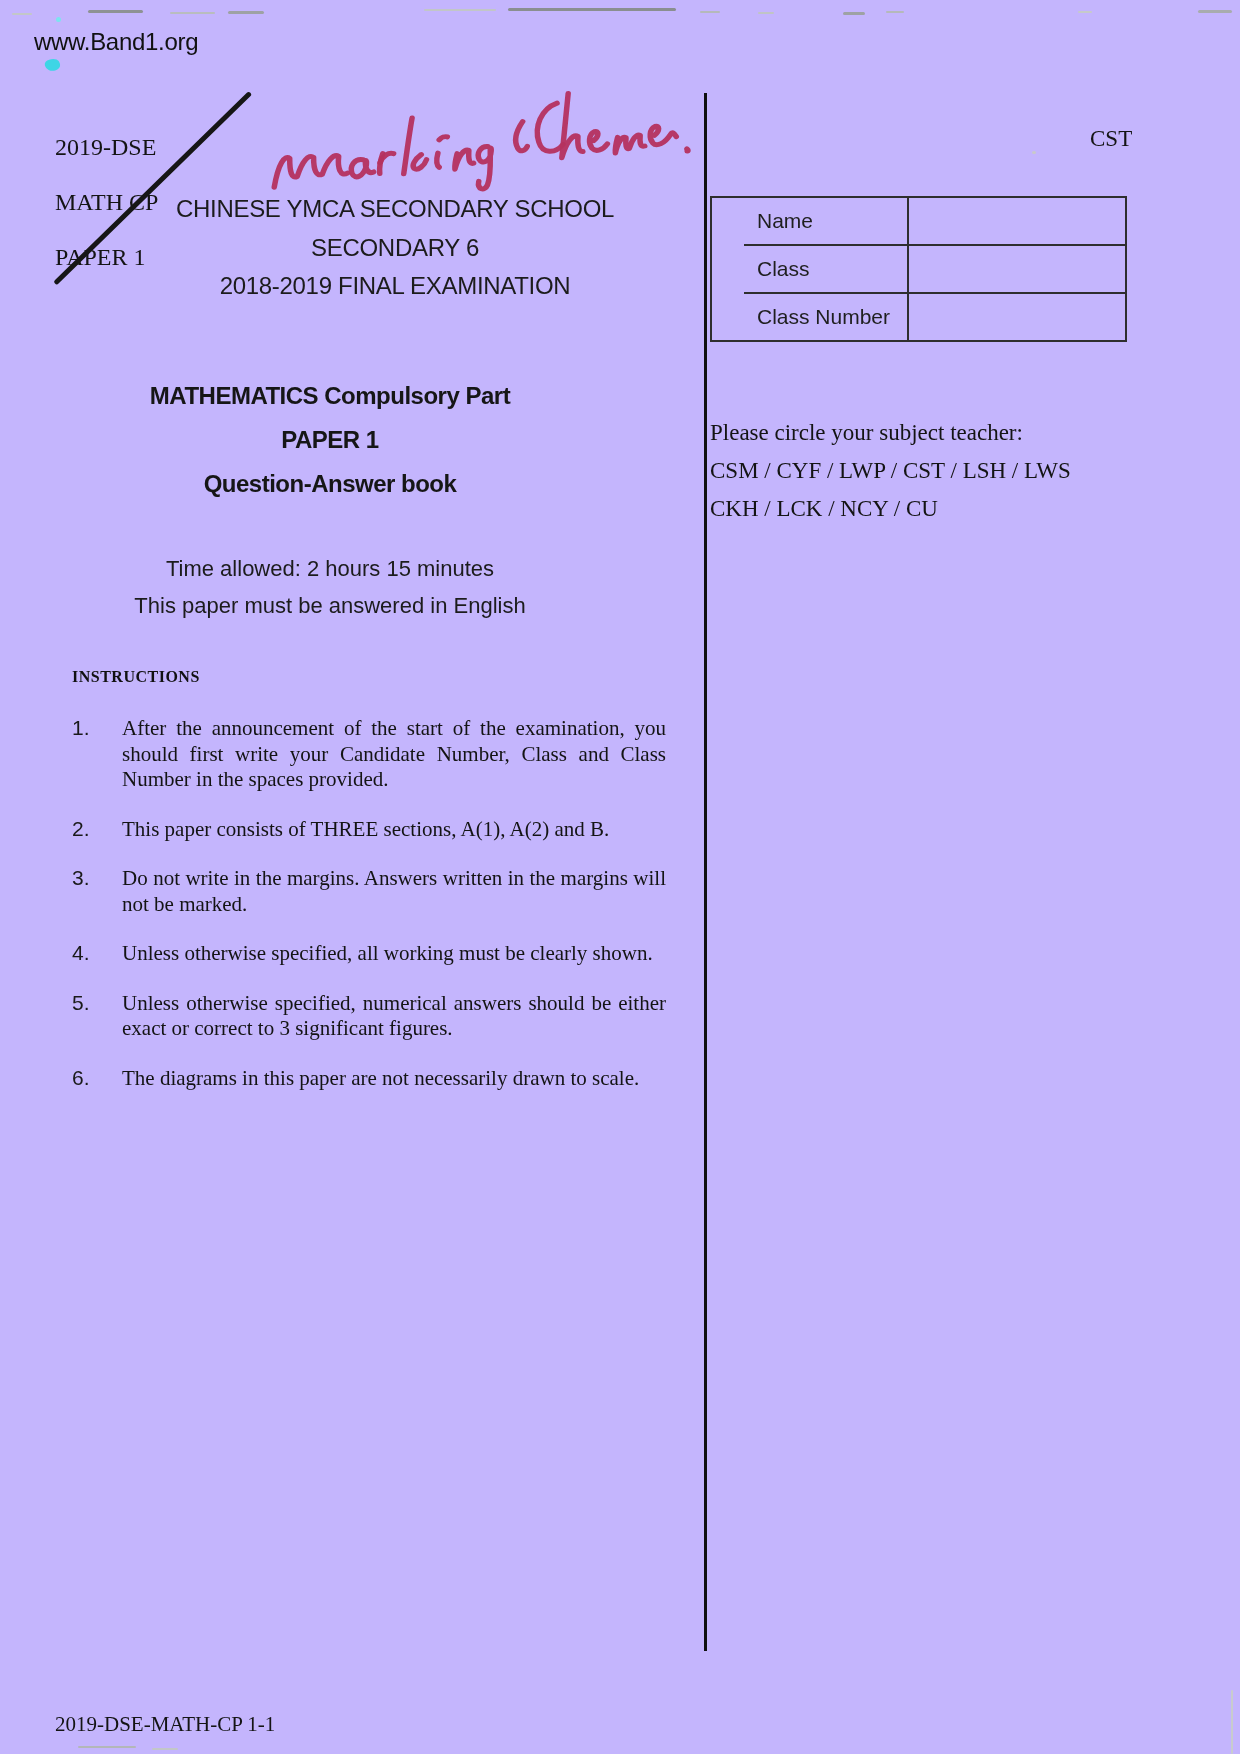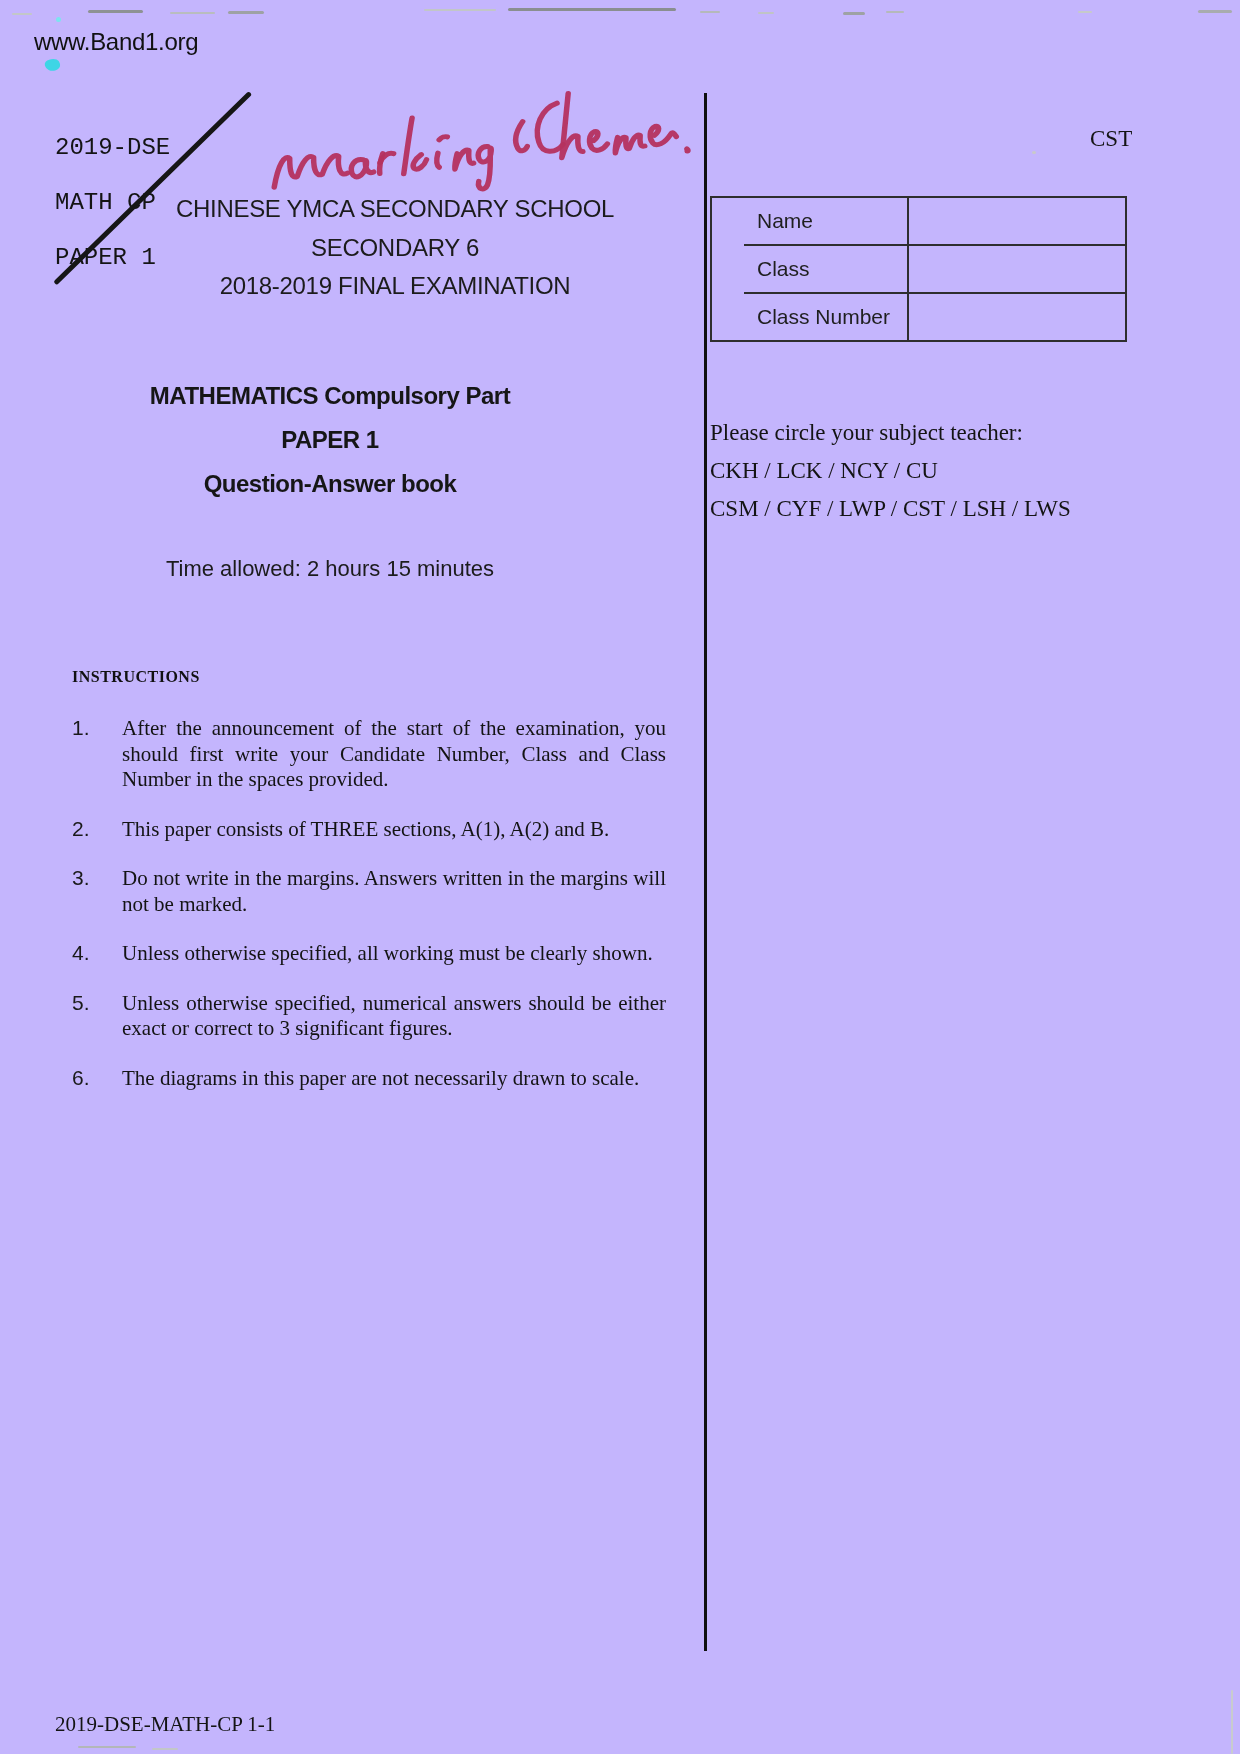--- a/index.html
+++ b/index.html
@@ -15,7 +15,7 @@
   
   .watermark{left:34px;top:28px;font-size:24px;font-weight:500;letter-spacing:-0.3px;color:#111;}
   
-  .corner{left:55px;top:106px;font-family:Liberation Mono, monospace;font-size:24px;
+  .corner{left:55px;top:106px;font-family:Liberation Serif, serif;font-size:24px;
           line-height:27.5px;color:#141414;white-space:pre-line;}
   .diagonal{left:55px;top:281px;width:273px;height:5px;background:#161616;border-radius:3px;
             transform:rotate(-44.3deg);transform-origin:0 50%;}

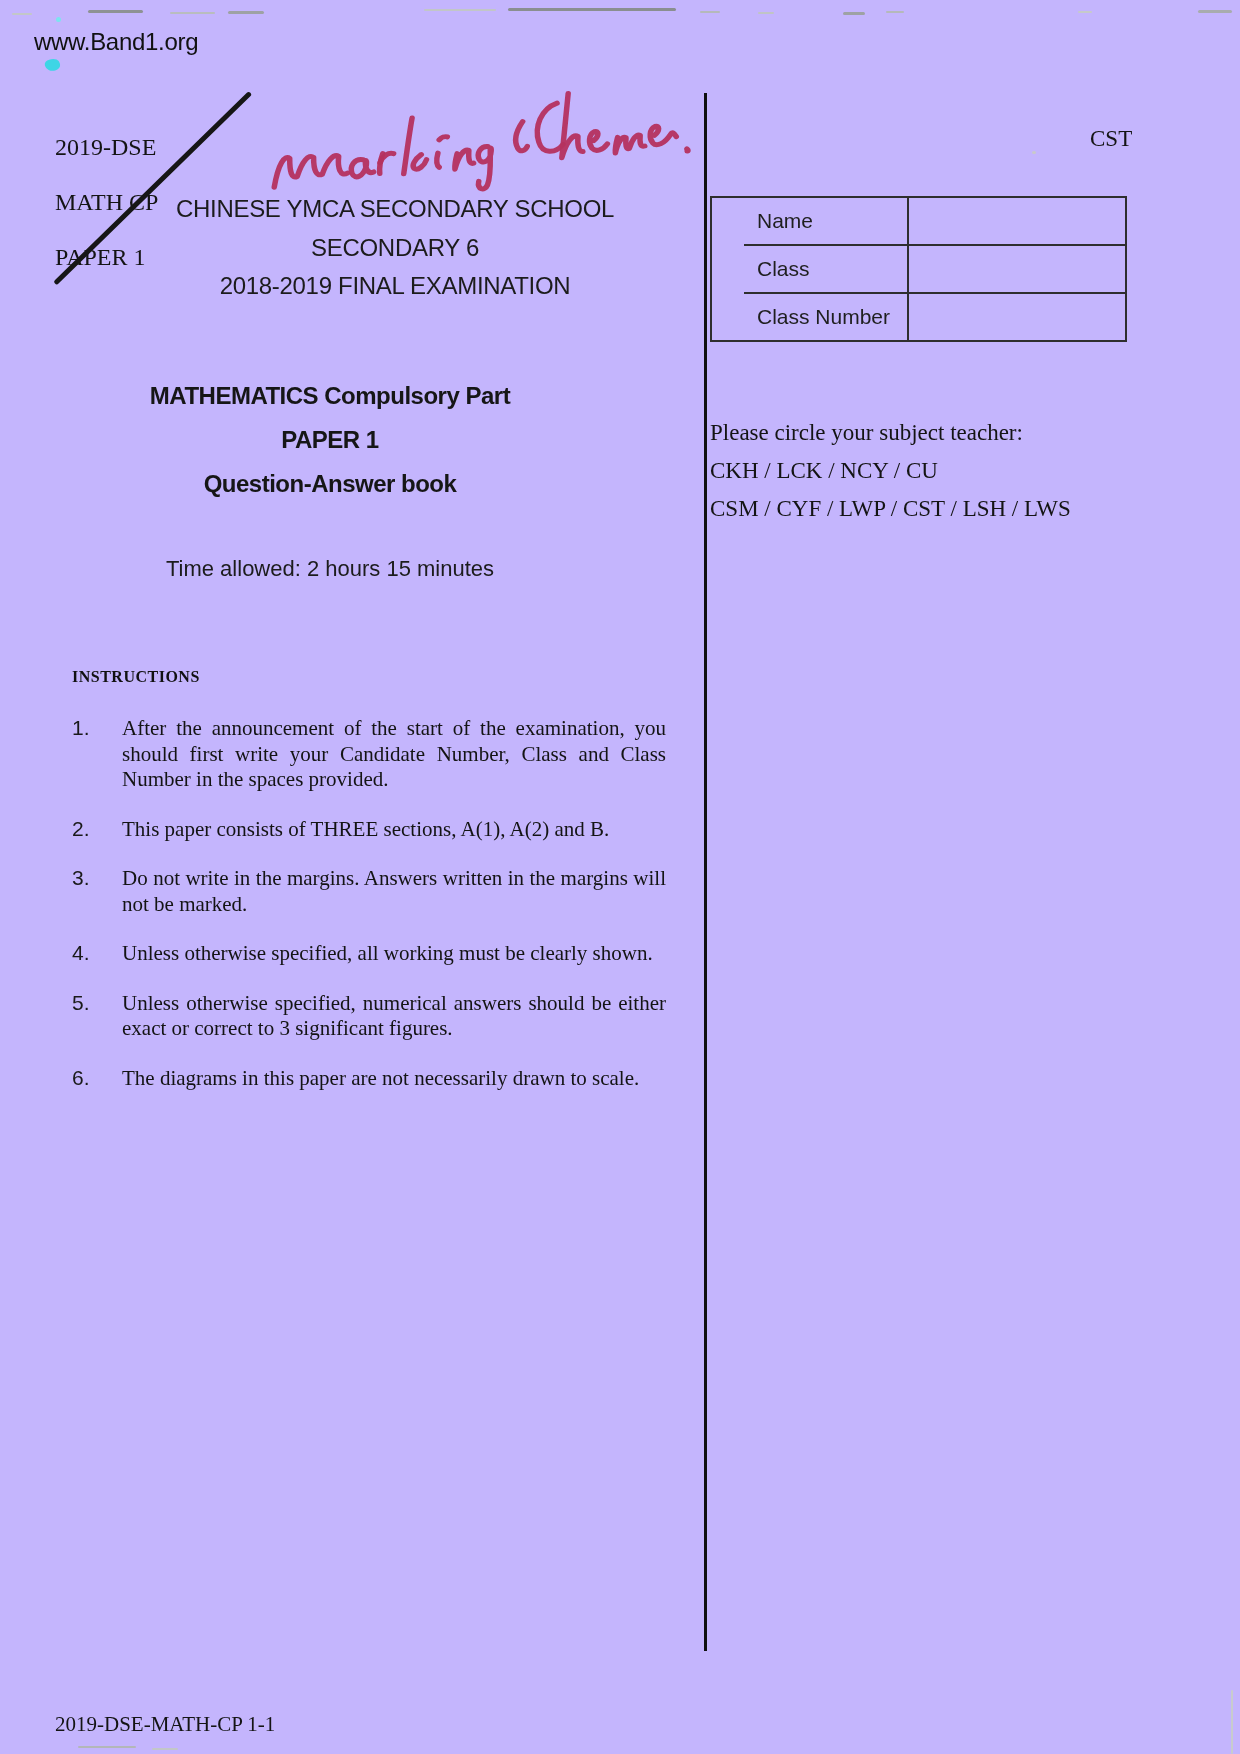--- a/index.html
+++ b/index.html
@@ -174,8 +174,8 @@
 
   <div class="abs teachers">
     <div>Please circle your subject teacher:</div>
+    <div>CSM / CYF / LWP / CST / LSH / LWS</div>
     <div>CKH / LCK / NCY / CU</div>
-    <div>CSM / CYF / LWP / CST / LSH / LWS</div>
   </div>
 
   <div class="abs footer">2019-DSE-MATH-CP 1-1</div>

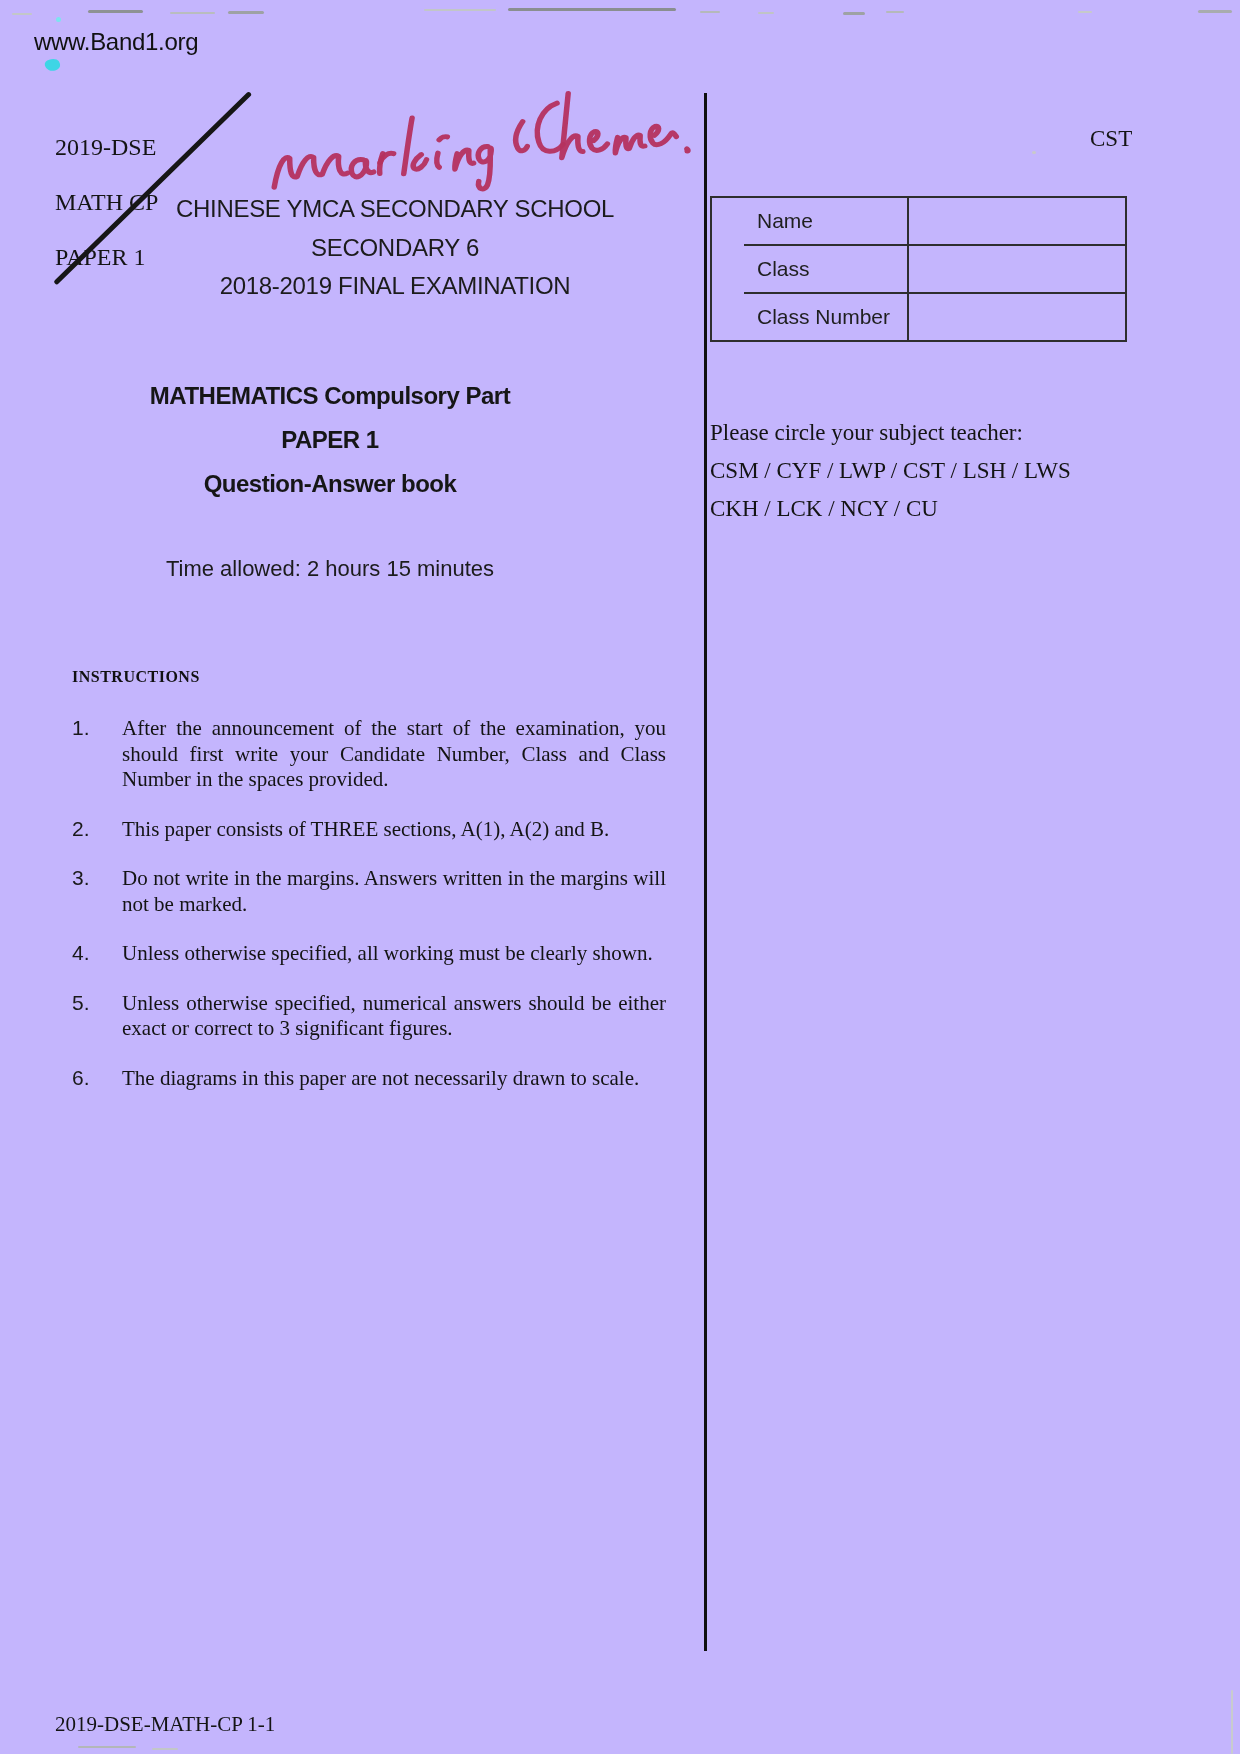--- a/index.html
+++ b/index.html
@@ -123,6 +123,7 @@
 
   <div class="abs timeblock">
     <div>Time allowed: 2 hours 15 minutes</div>
+    <div>This paper must be answered in English</div>
   </div>
 
   <div class="abs ins-head">INSTRUCTIONS</div>

